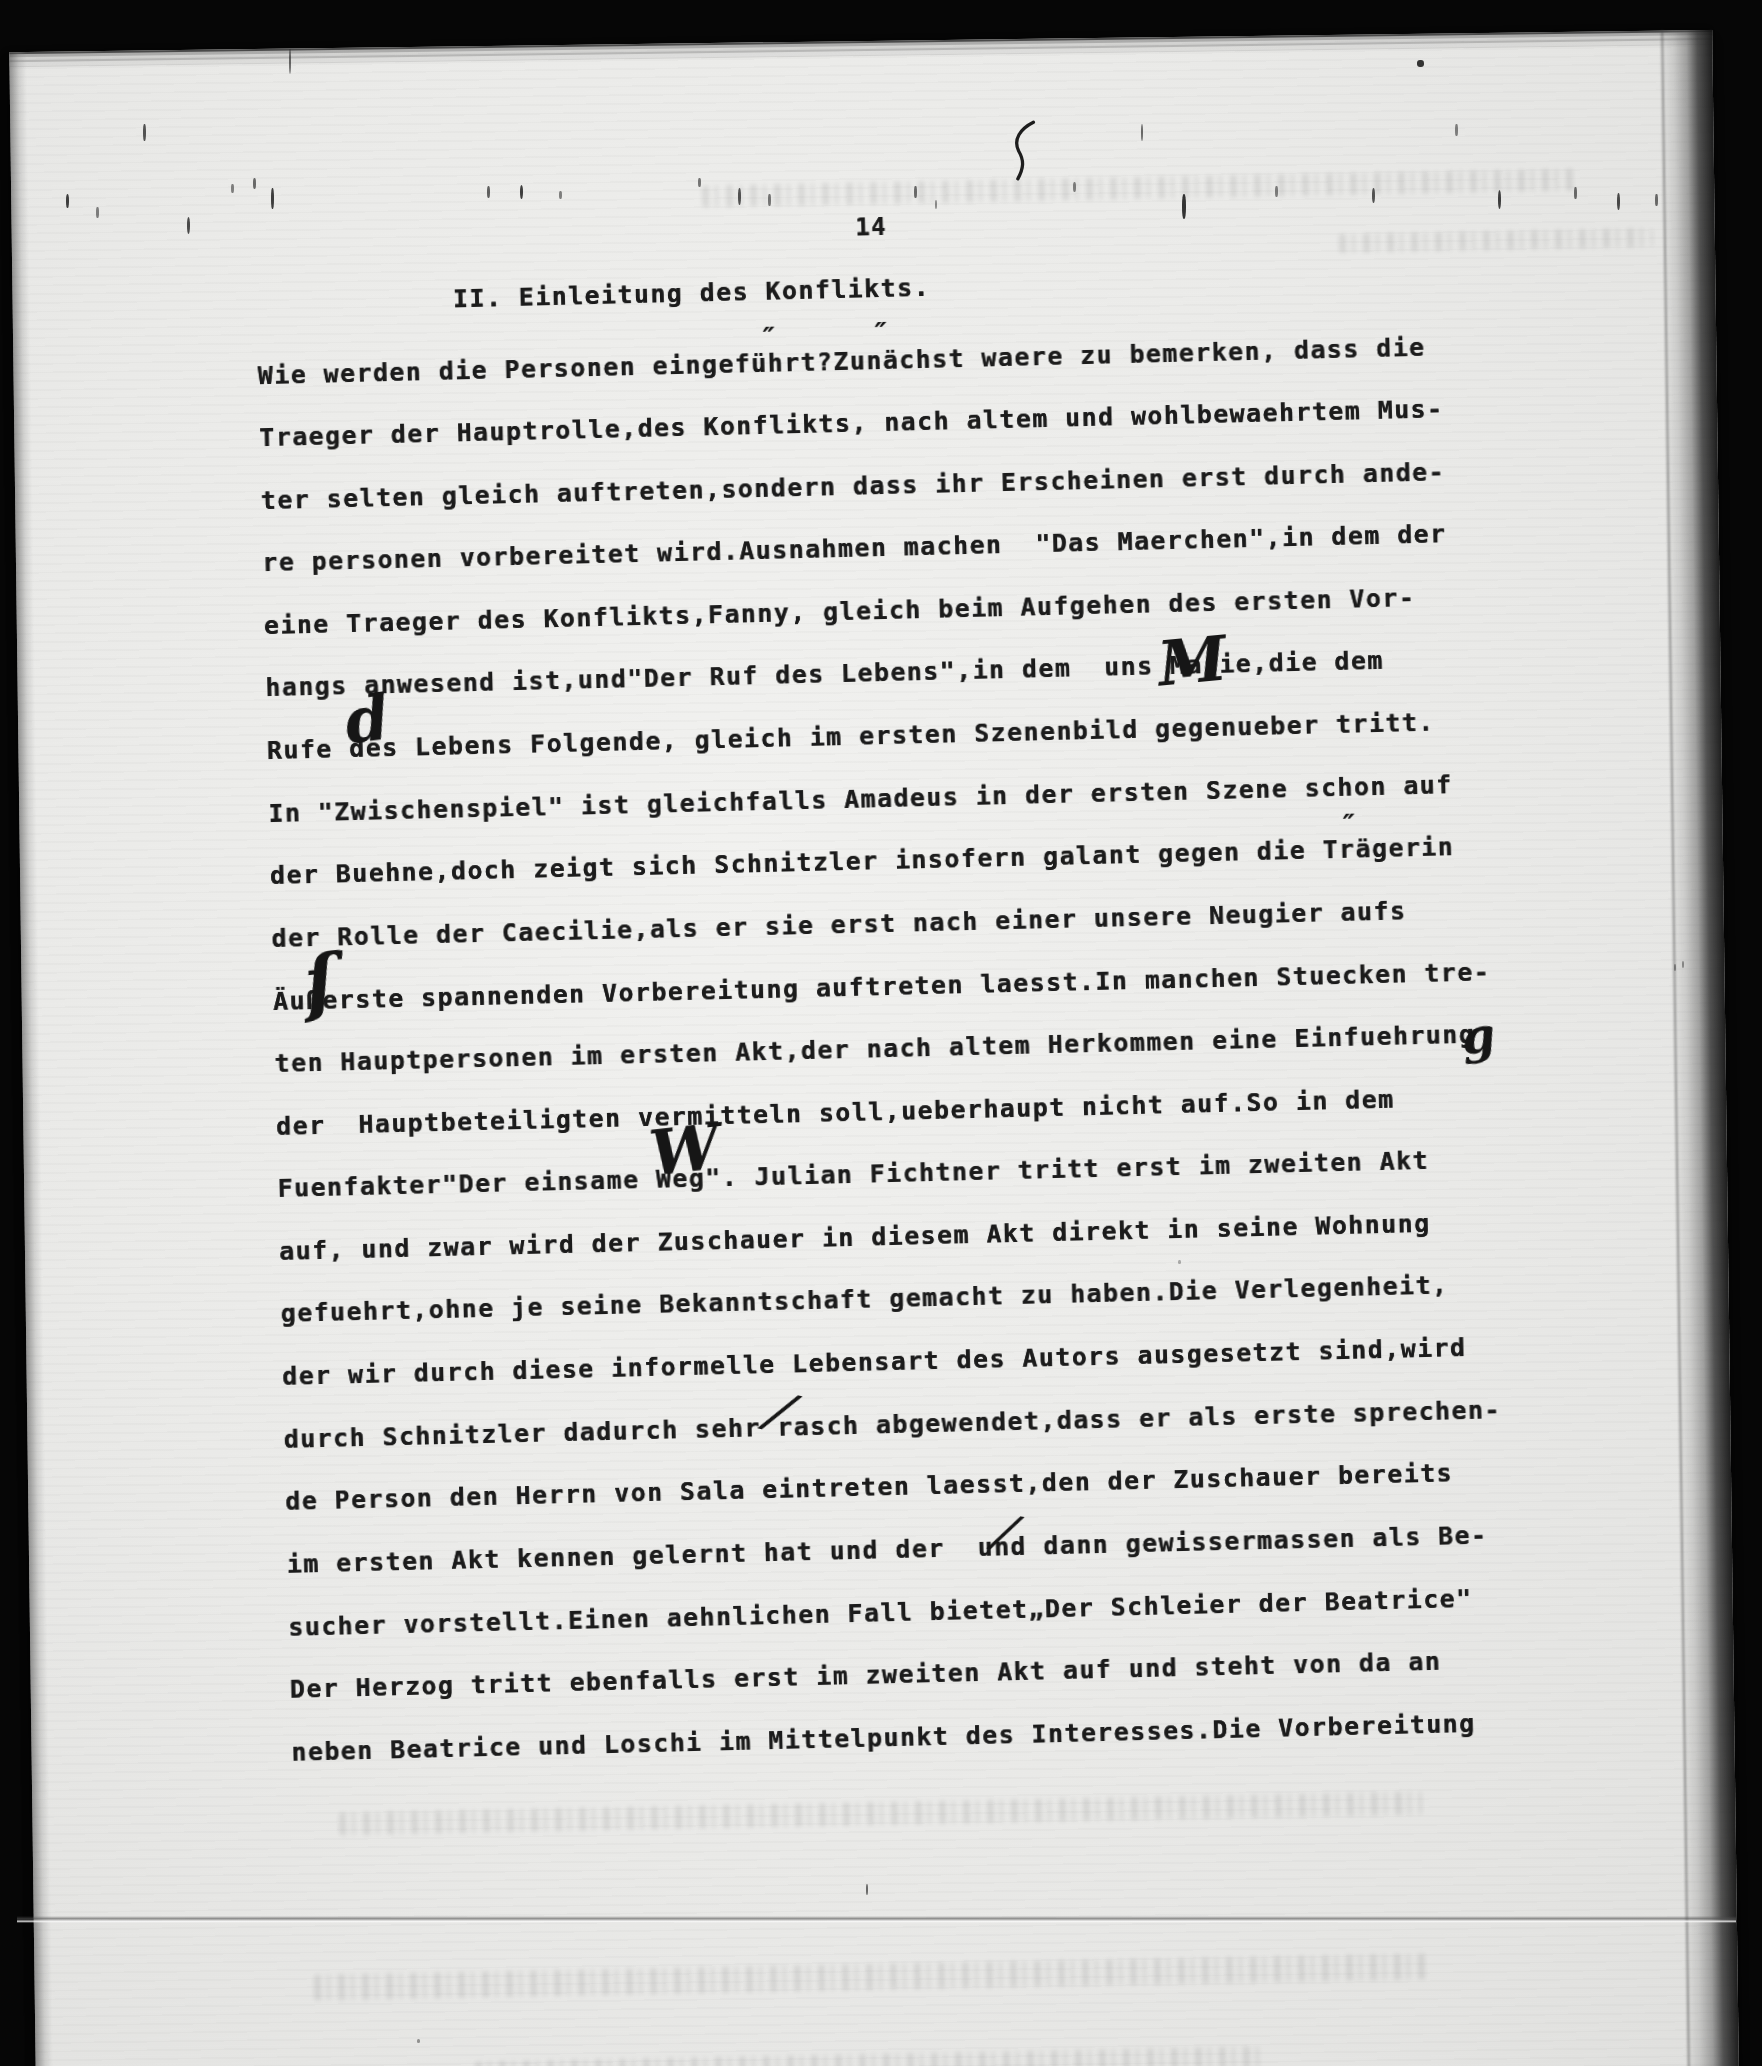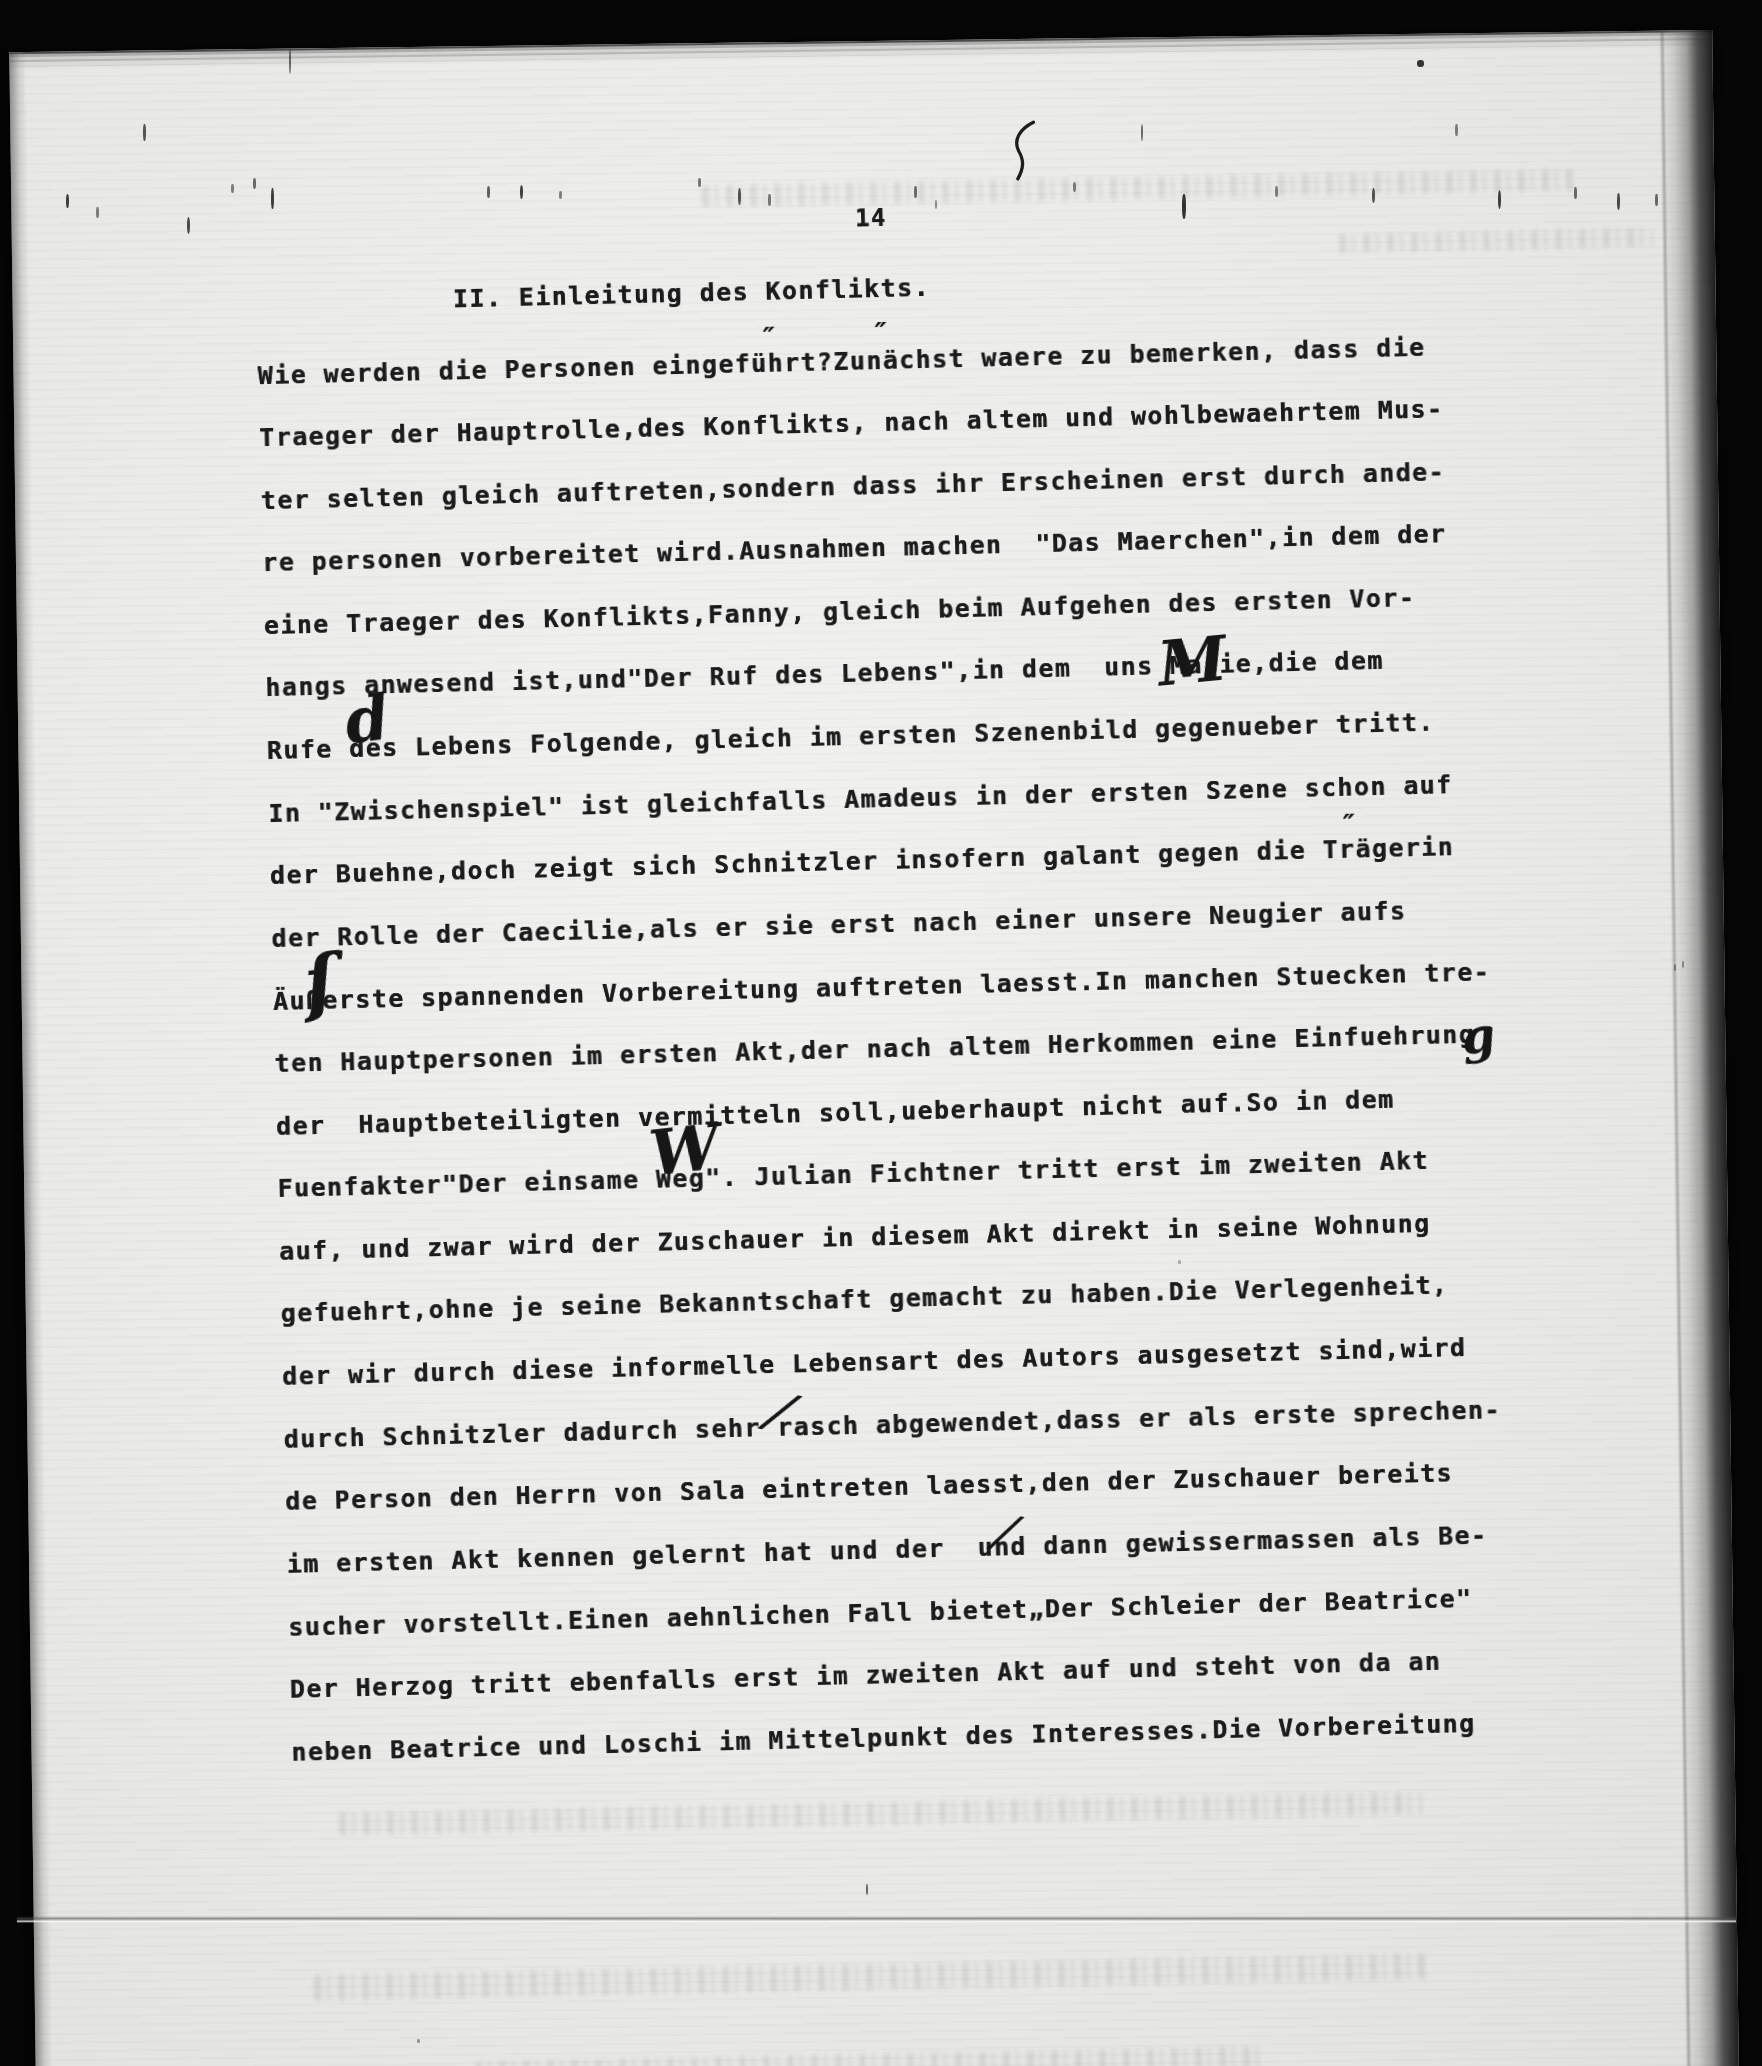--- a/index.html
+++ b/index.html
@@ -61,7 +61,7 @@
   }
   .line{left:252px;}
   .heading{left:449px;top:240px;}
-  .pagenum{left:853px;top:169px;font-size:24px;}
+  .pagenum{left:853px;top:178px;font-size:24px;}
   
   .hand{
     position:absolute;

